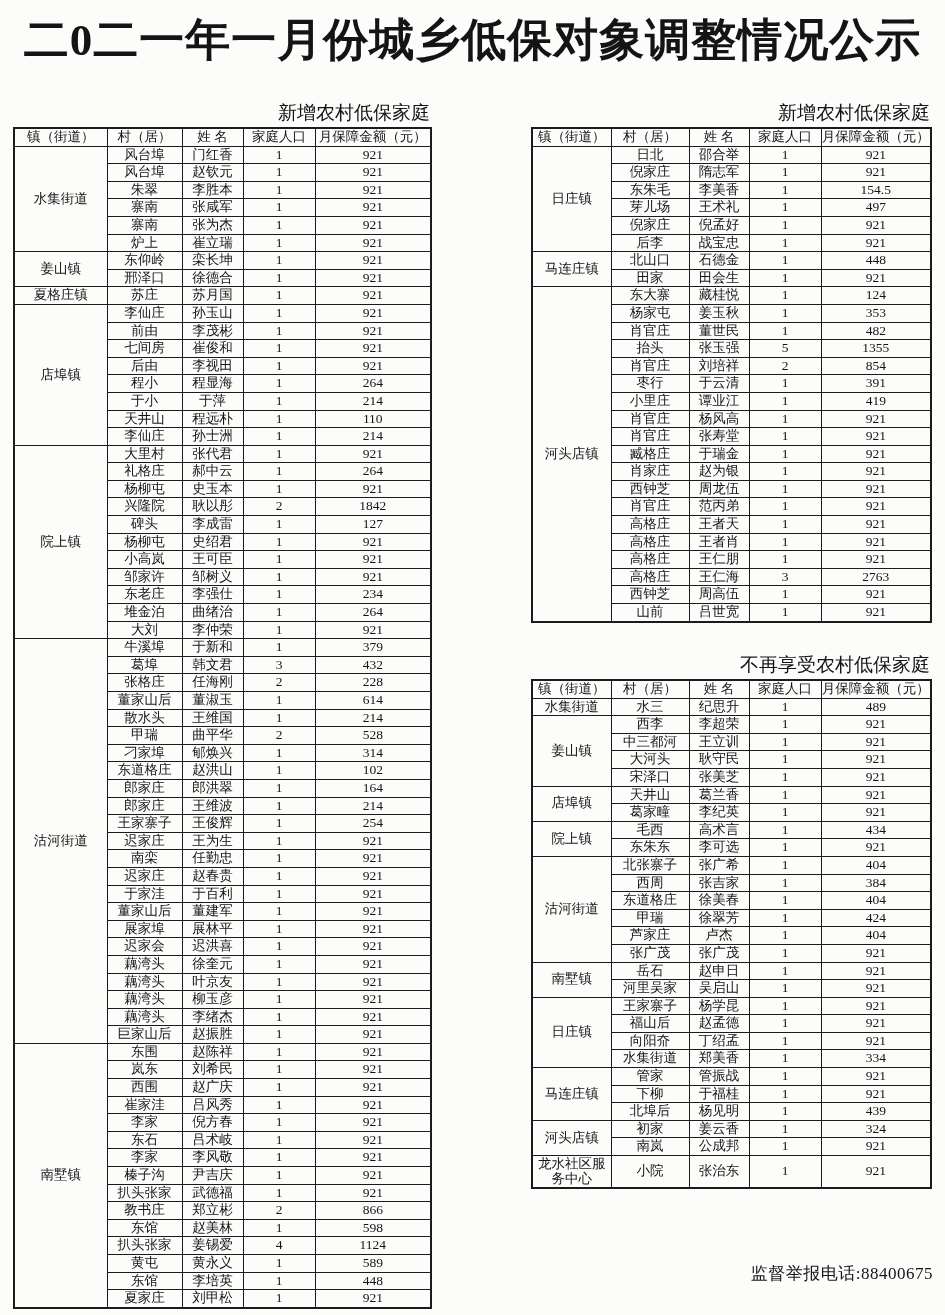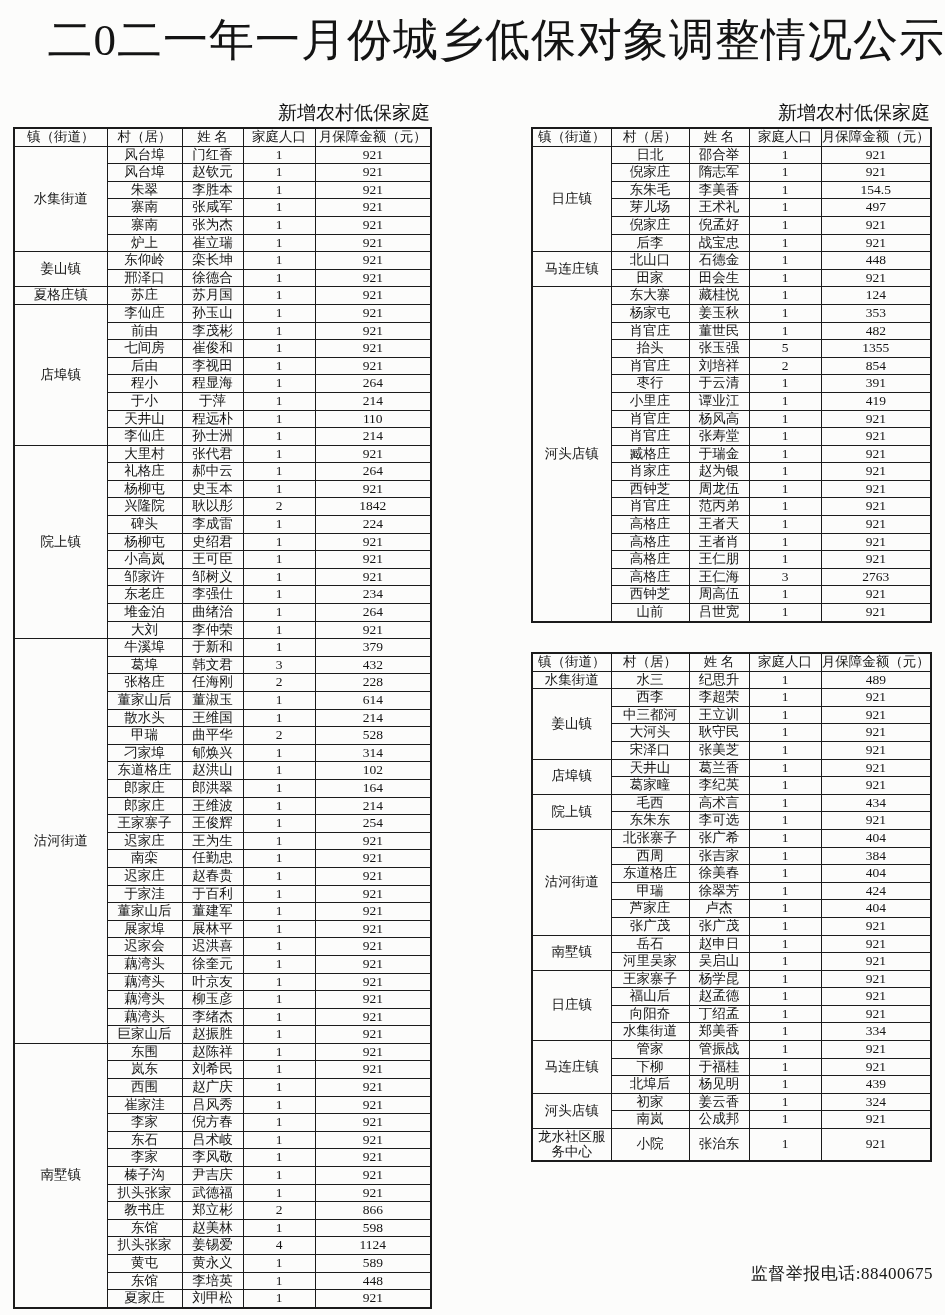--- a/index.html
+++ b/index.html
@@ -13,8 +13,8 @@
   }
   .page-title {
     position:absolute; top:10px; left:0; width:945px;
-    text-align:right;
-    font-size:45px; font-weight:normal;
+    text-align:center;
+    font-size:45px; font-weight:bold;
     letter-spacing:1px;
     white-space:nowrap;
   }

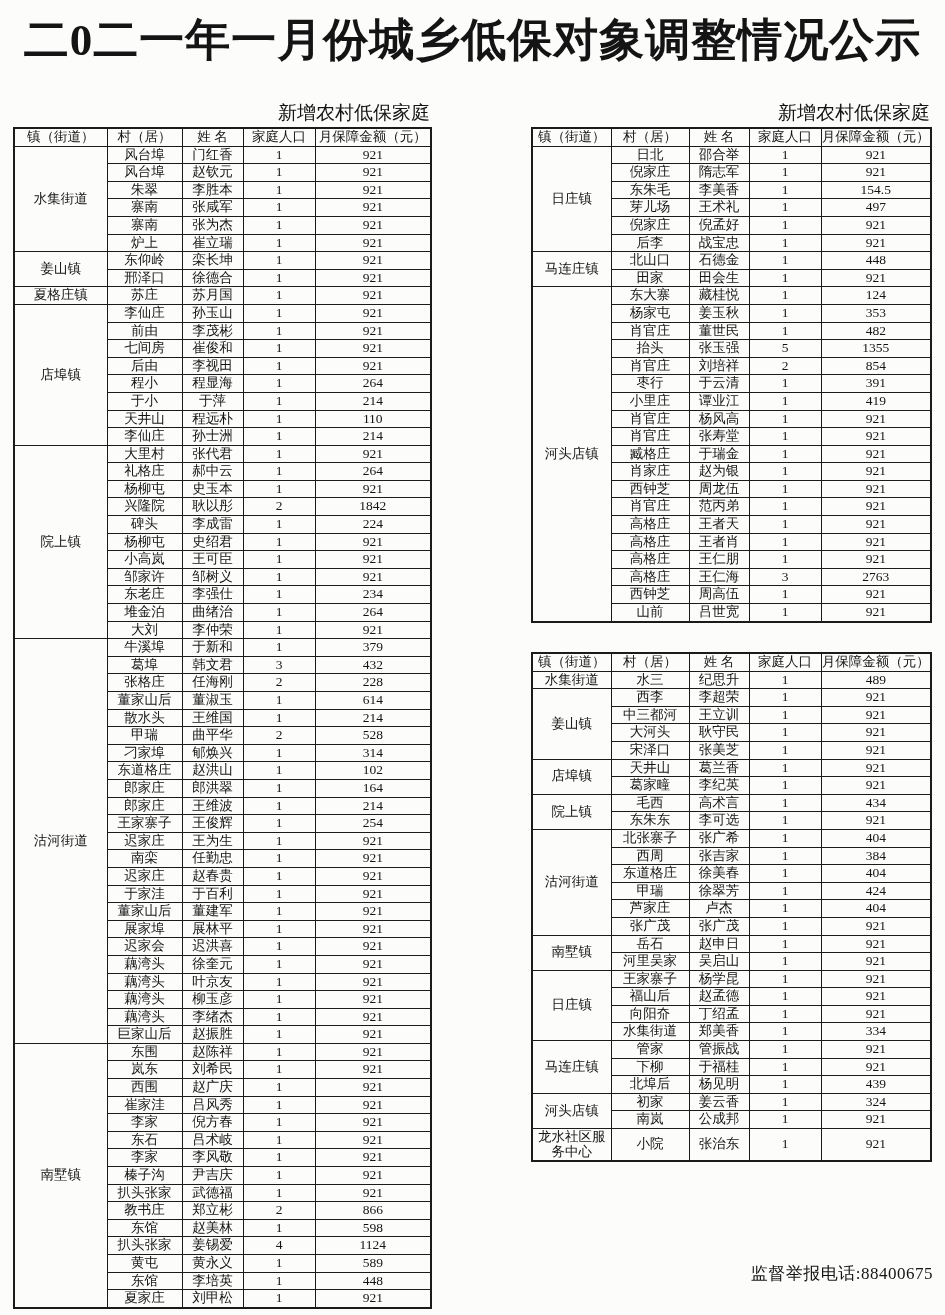--- a/index.html
+++ b/index.html
@@ -228,7 +228,7 @@
             <td>碑头</td>
             <td>李成雷</td>
             <td>1</td>
-            <td>224</td>
+            <td>127</td>
           </tr>
           <tr>
             <td>杨柳屯</td>

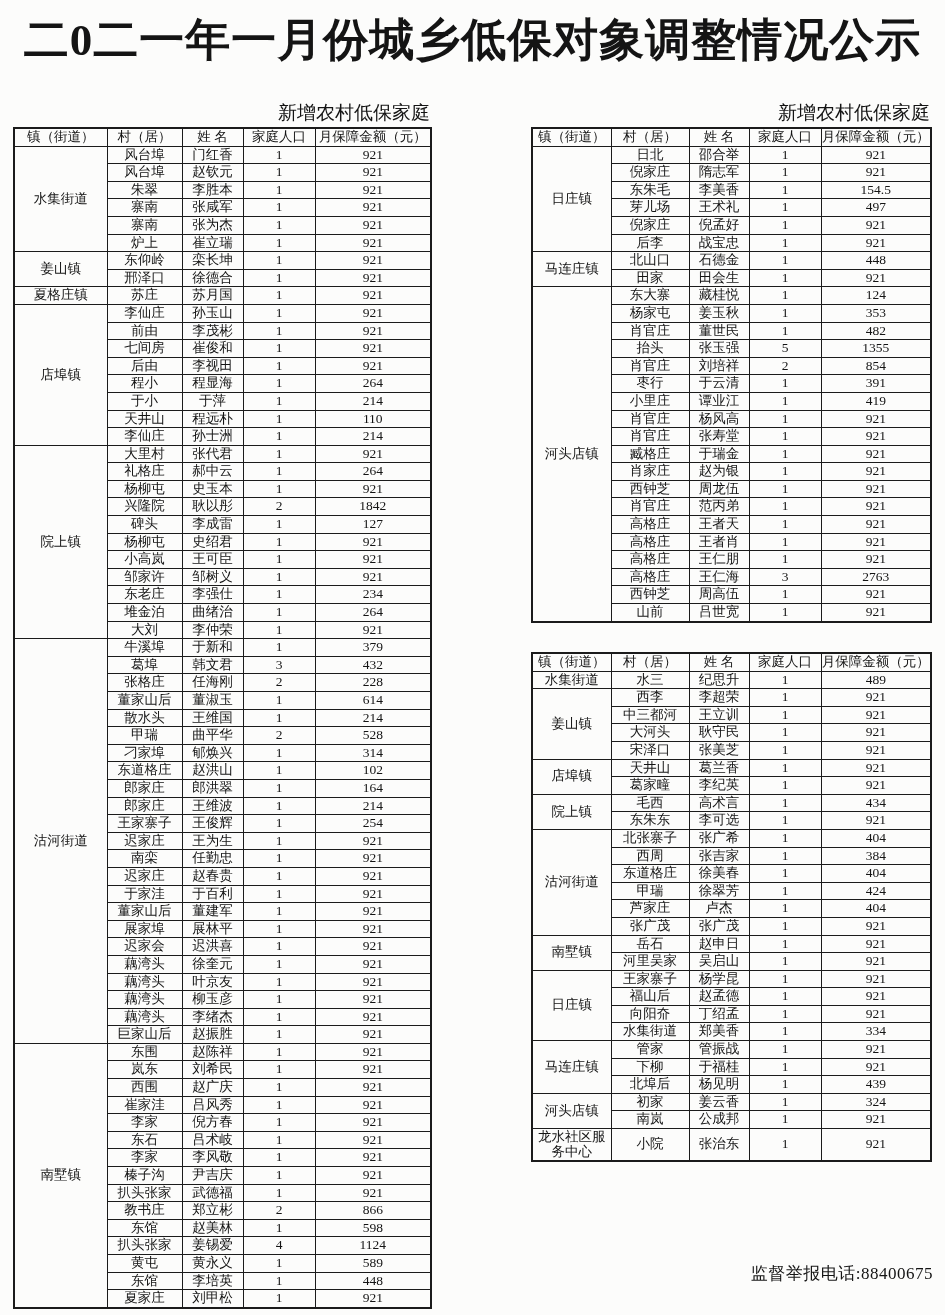--- a/index.html
+++ b/index.html
@@ -693,6 +693,7 @@
 </section>
 
 <section class="tbl-wrap" id="wrap-rbot">
+  <div class="table-title">不再享受农村低保家庭</div>
   <div>
       <table class="data-table t-right">
         <colgroup>

